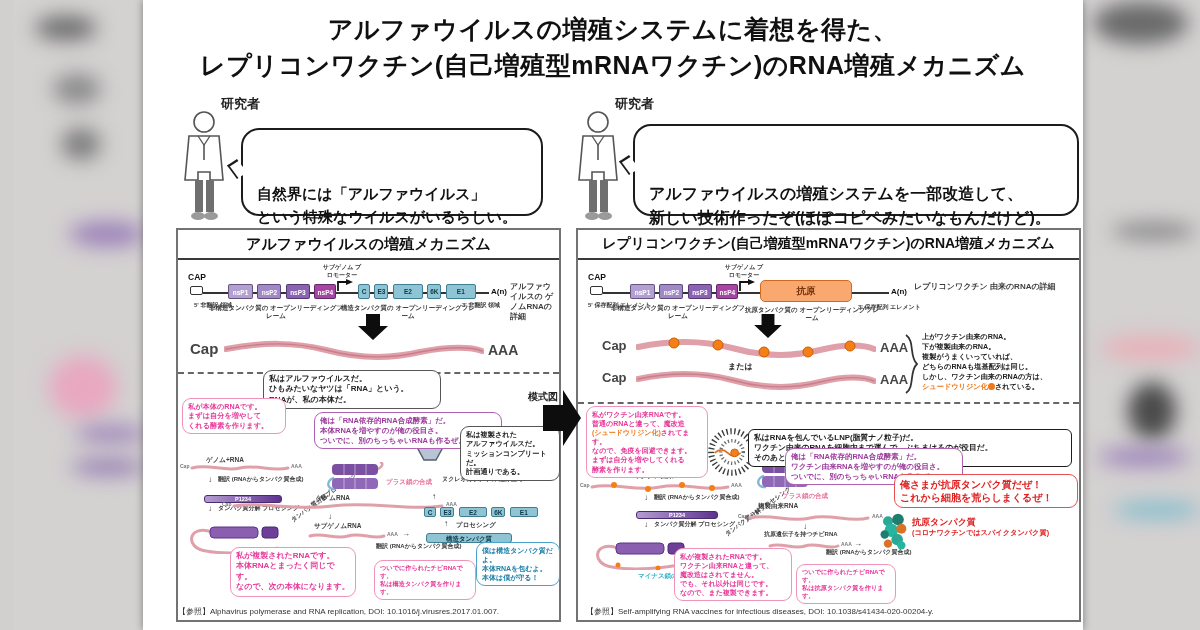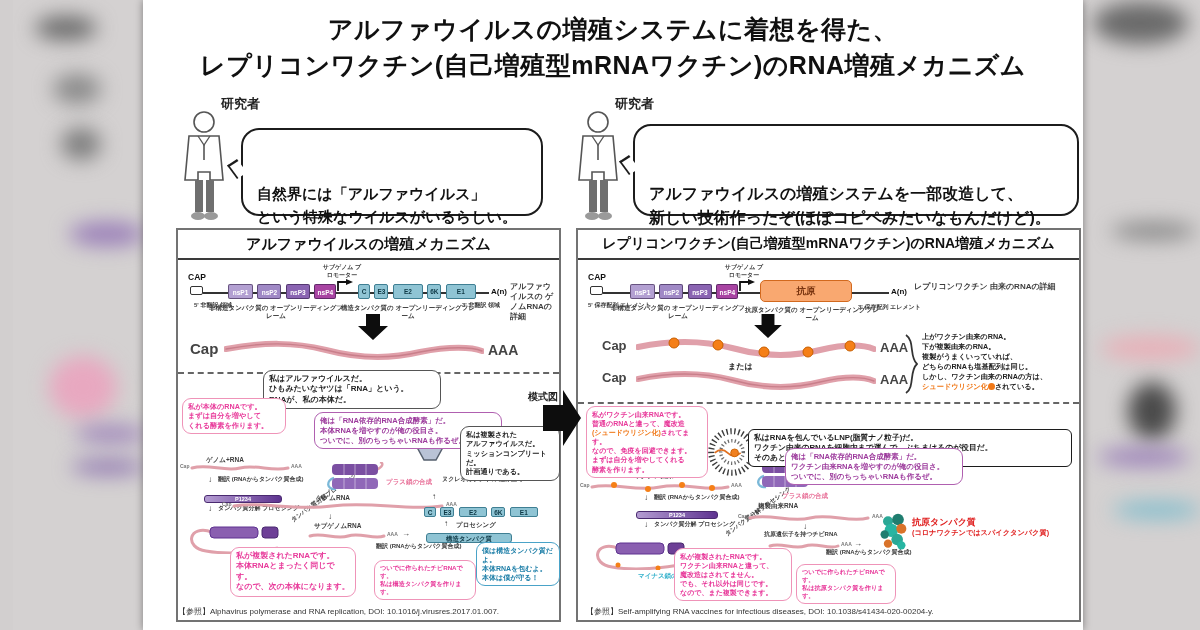--- a/index.html
+++ b/index.html
@@ -344,6 +344,8 @@
       <div class="bub bub-purple" style="left:207px;top:218px;width:178px;font-size:7.5px;">俺は「RNA依存的RNA合成酵素」だ。
 ワクチン由来RNAを増やすのが俺の役目さ。
 ついでに、別のちっちゃいRNAも作るぜ。</div>
+      <div class="bub bub-red" style="left:316px;top:244px;width:184px;font-size:10px;">俺さまが抗原タンパク質だぜ！
+これから細胞を荒らしまくるぜ！</div>
 
       <div class="lbl" style="left:56px;top:242px;">ワクチン由来RNA</div>
       <span class="tinycap" style="left:2px;top:252px;">Cap</span>

